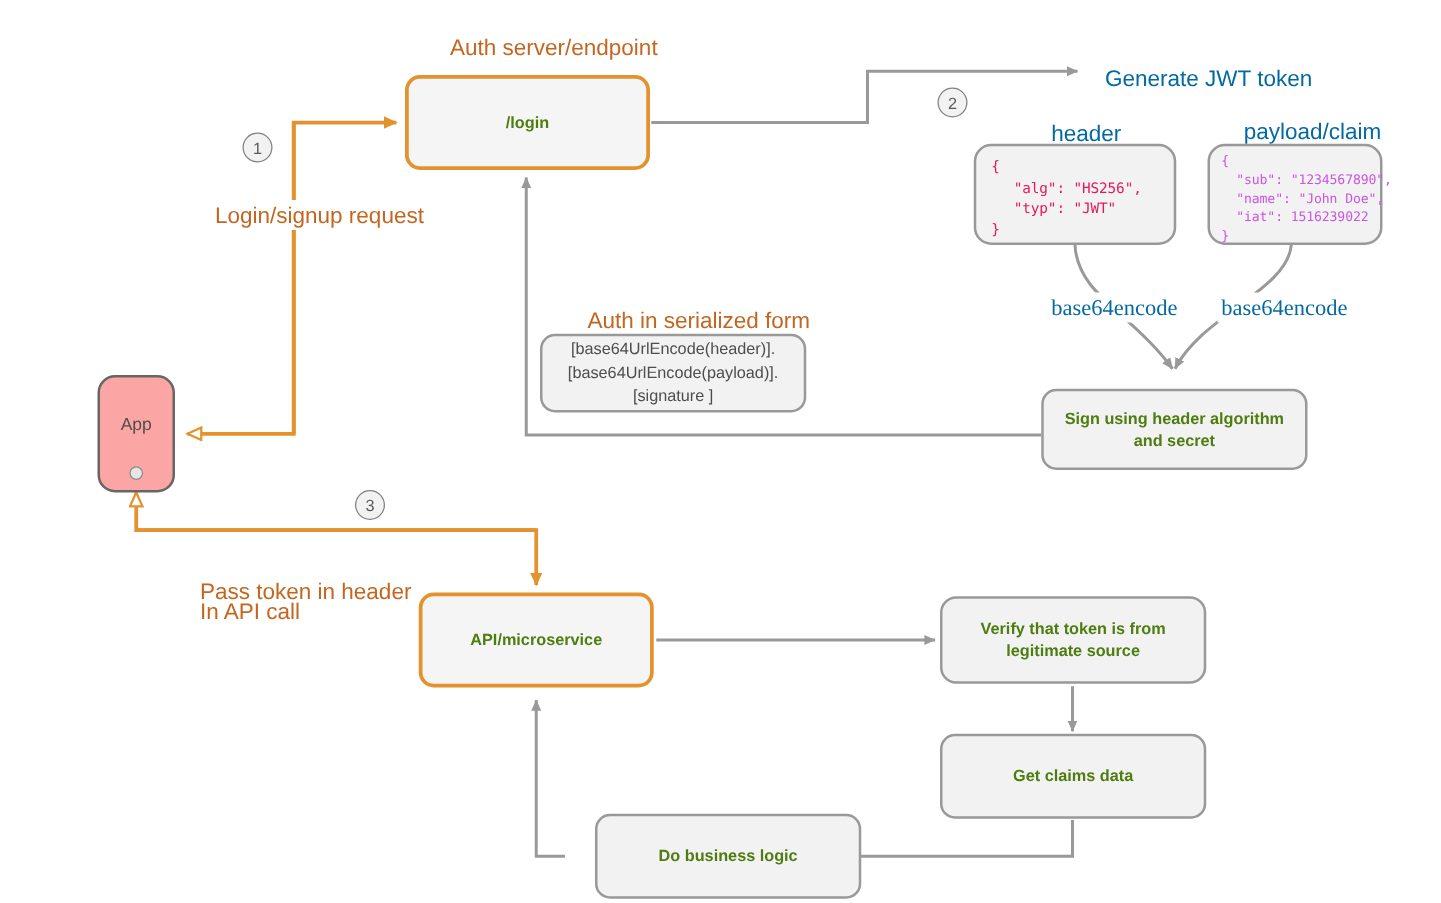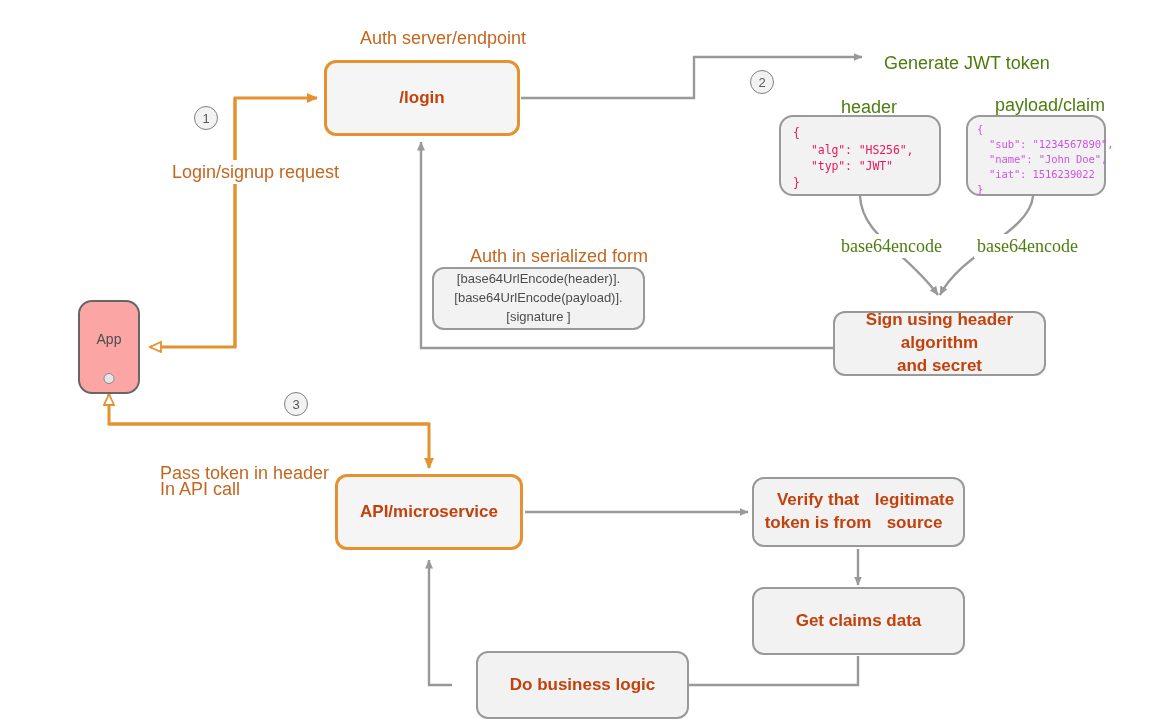--- a/index.html
+++ b/index.html
@@ -109,7 +109,7 @@
     line-height: 1.35;
   }
   .lbl.orange { color: #c4661f; }
-  .lbl.gray { color: #4d7c0f; }
+  .lbl.gray { color: #0369a1; }
   .lbl.white-bg { background: #ffffff; padding: 0 3px; font-family: Liberation Serif, serif; }
 
   

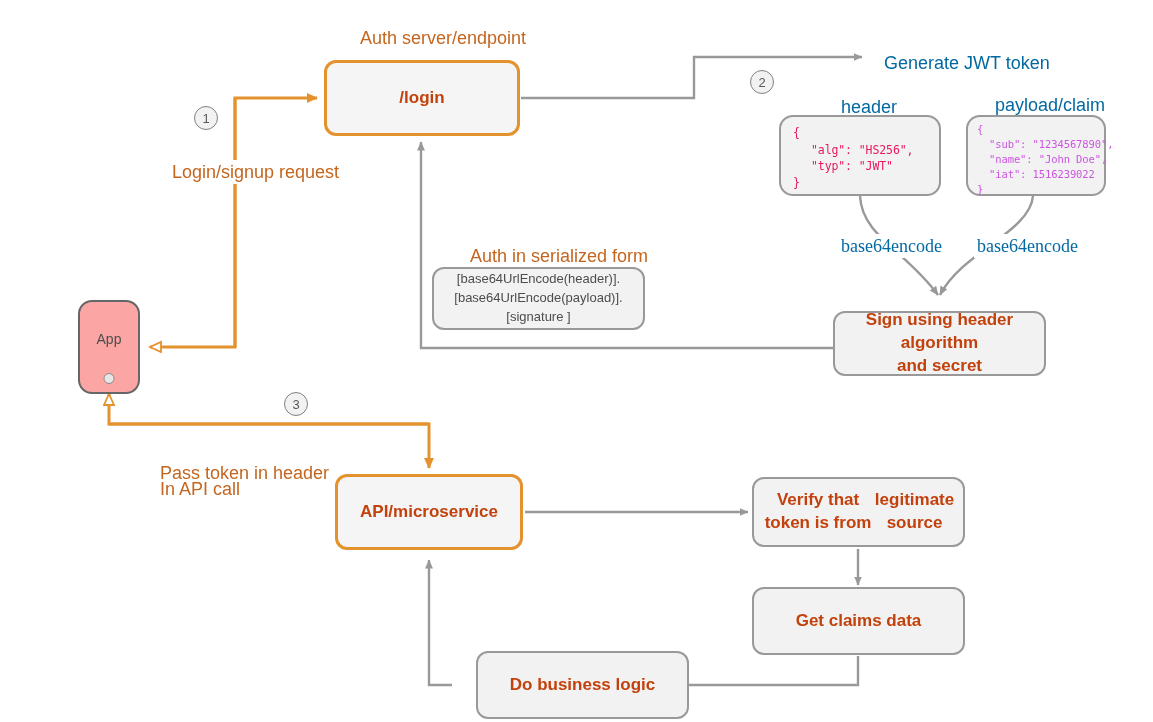--- a/index.html
+++ b/index.html
@@ -39,8 +39,8 @@
     background: #f2f2f2;
     border: 2px solid #999999;
     border-radius: 12px;
-    color: #c2410c;
-    font-size: 17px;
+    color: #4d7c0f;
+    font-size: 13px;
     font-weight: bold;
     line-height: 1.35;
     padding: 4px 8px;

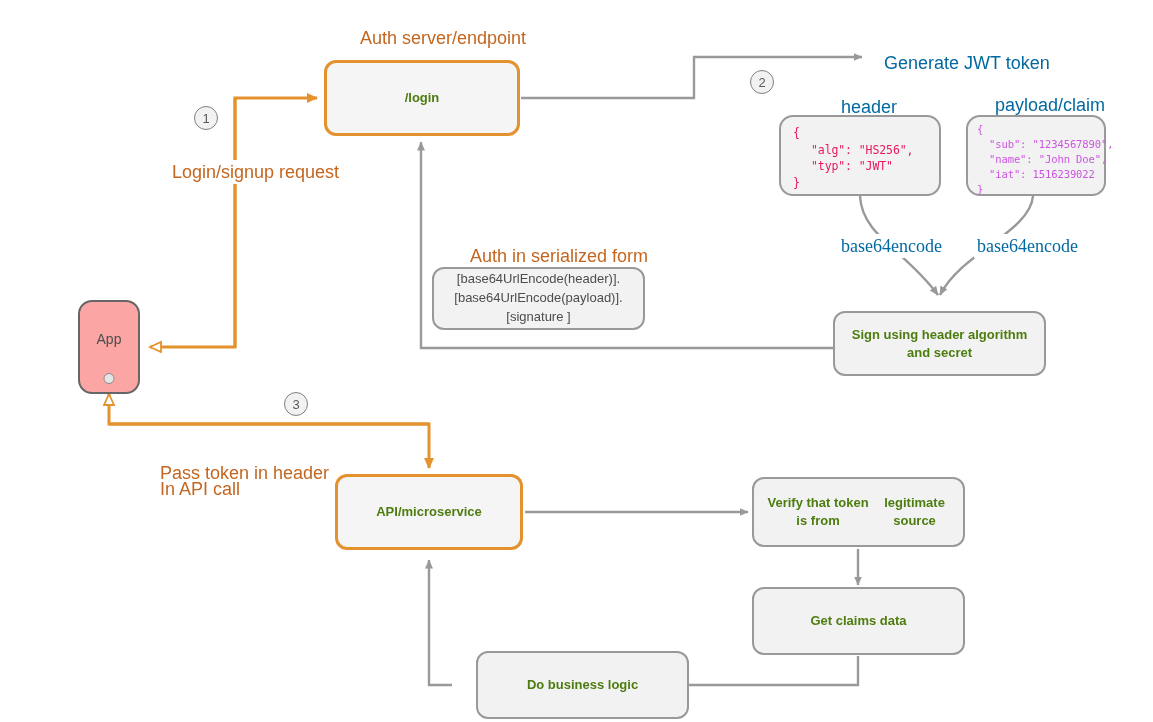--- a/index.html
+++ b/index.html
@@ -238,7 +238,7 @@
     <span>API/microservice</span>
   </div>
 
-  <div class="node" style="left:752px; top:477px; width:213px; height:70px; flex-direction:row;">
+  <div class="node" style="left:752px; top:477px; width:213px; height:70px; flex-direction:column;border-radius:13px;">
     <span>Verify that token is from</span>
     <span>legitimate source</span>
   </div>

